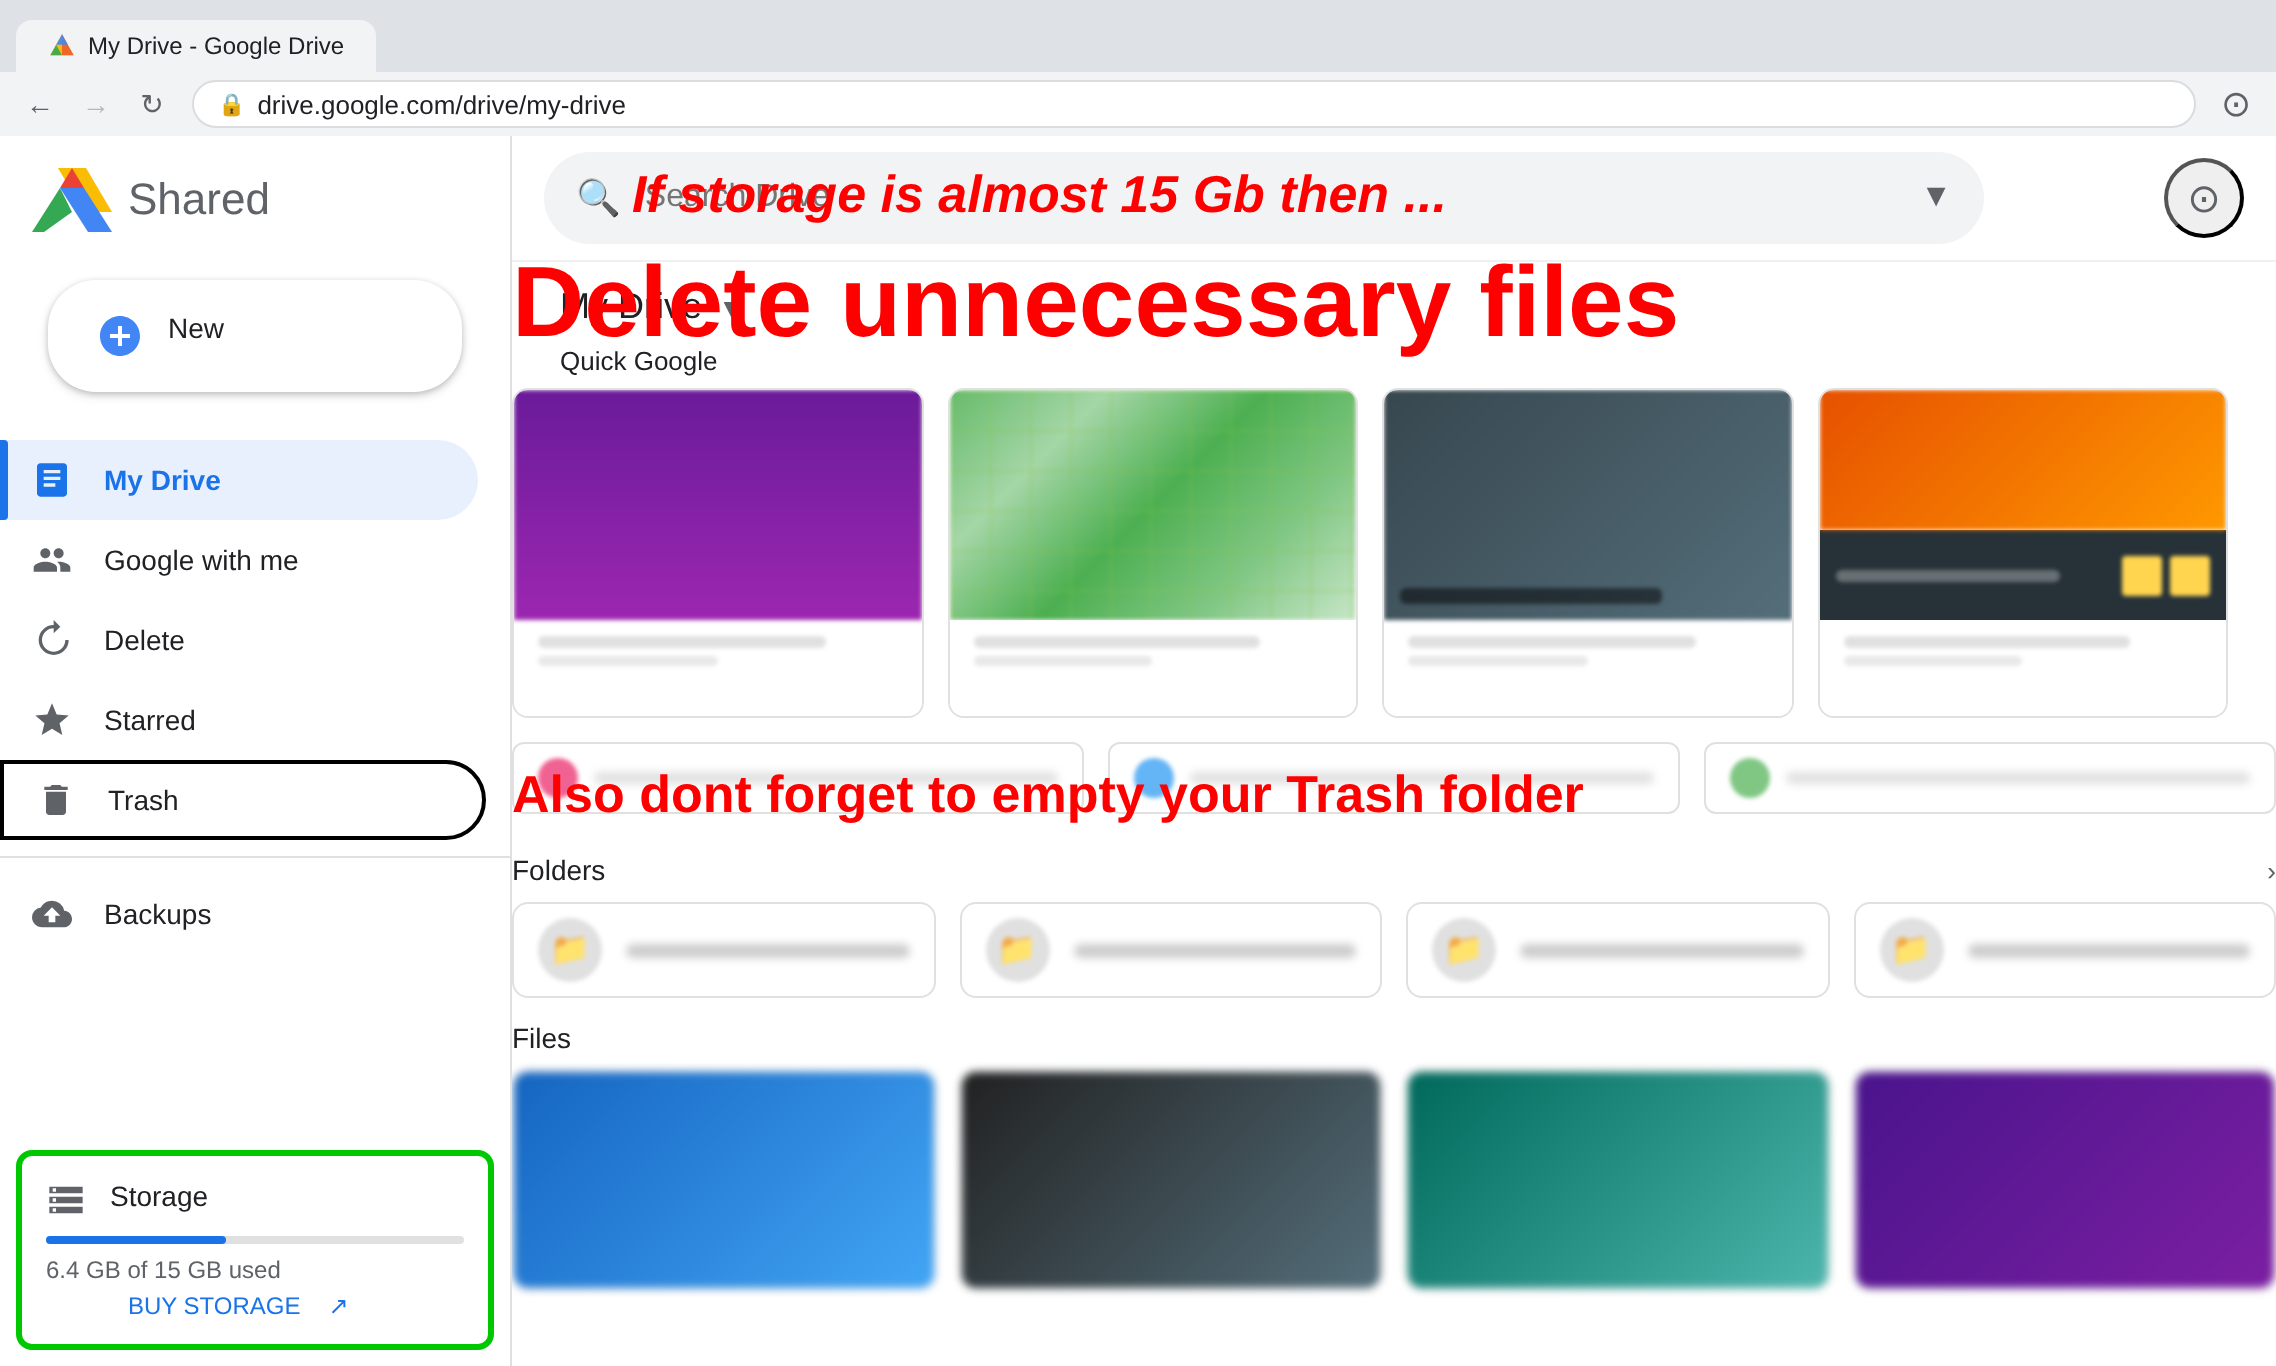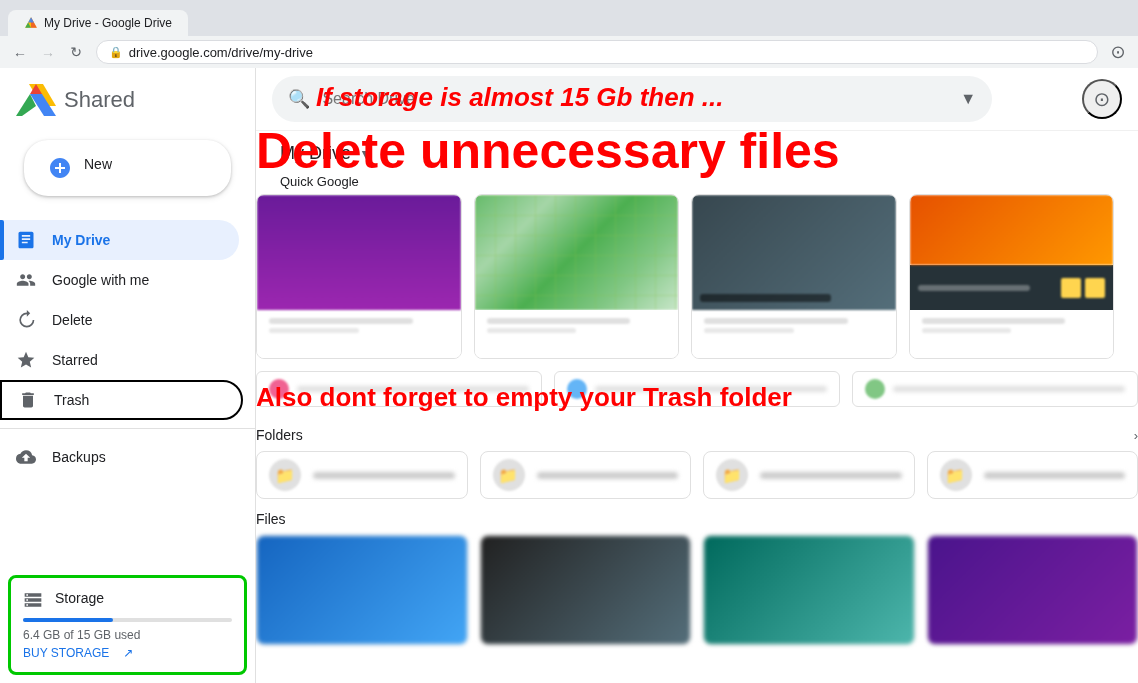--- a/index.html
+++ b/index.html
@@ -122,6 +122,7 @@
       display: flex;
       align-items: flex-start;
       gap: 14px;
+      margin-left: 41px;
     }
 
     

